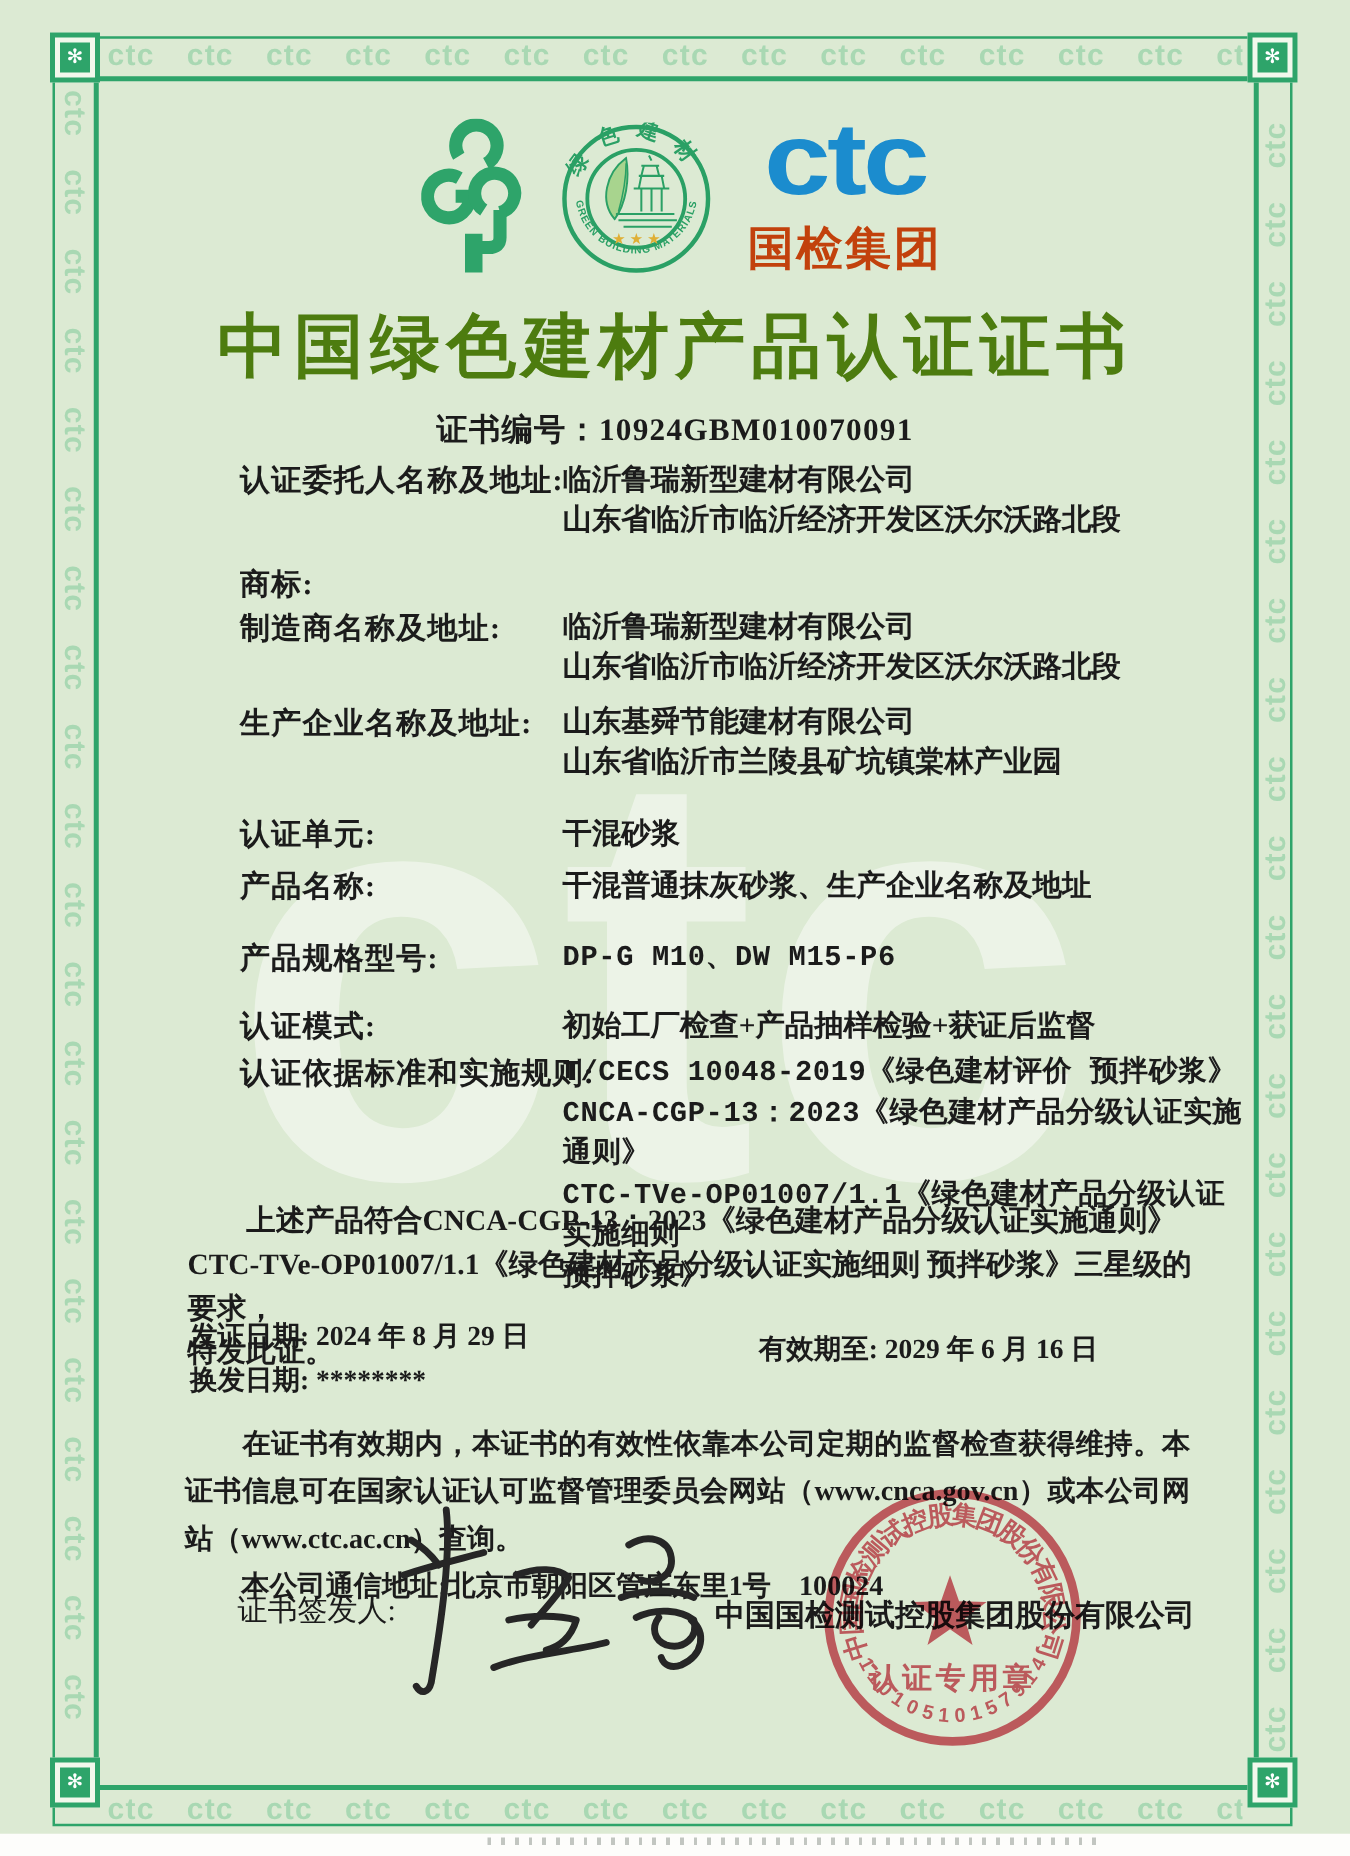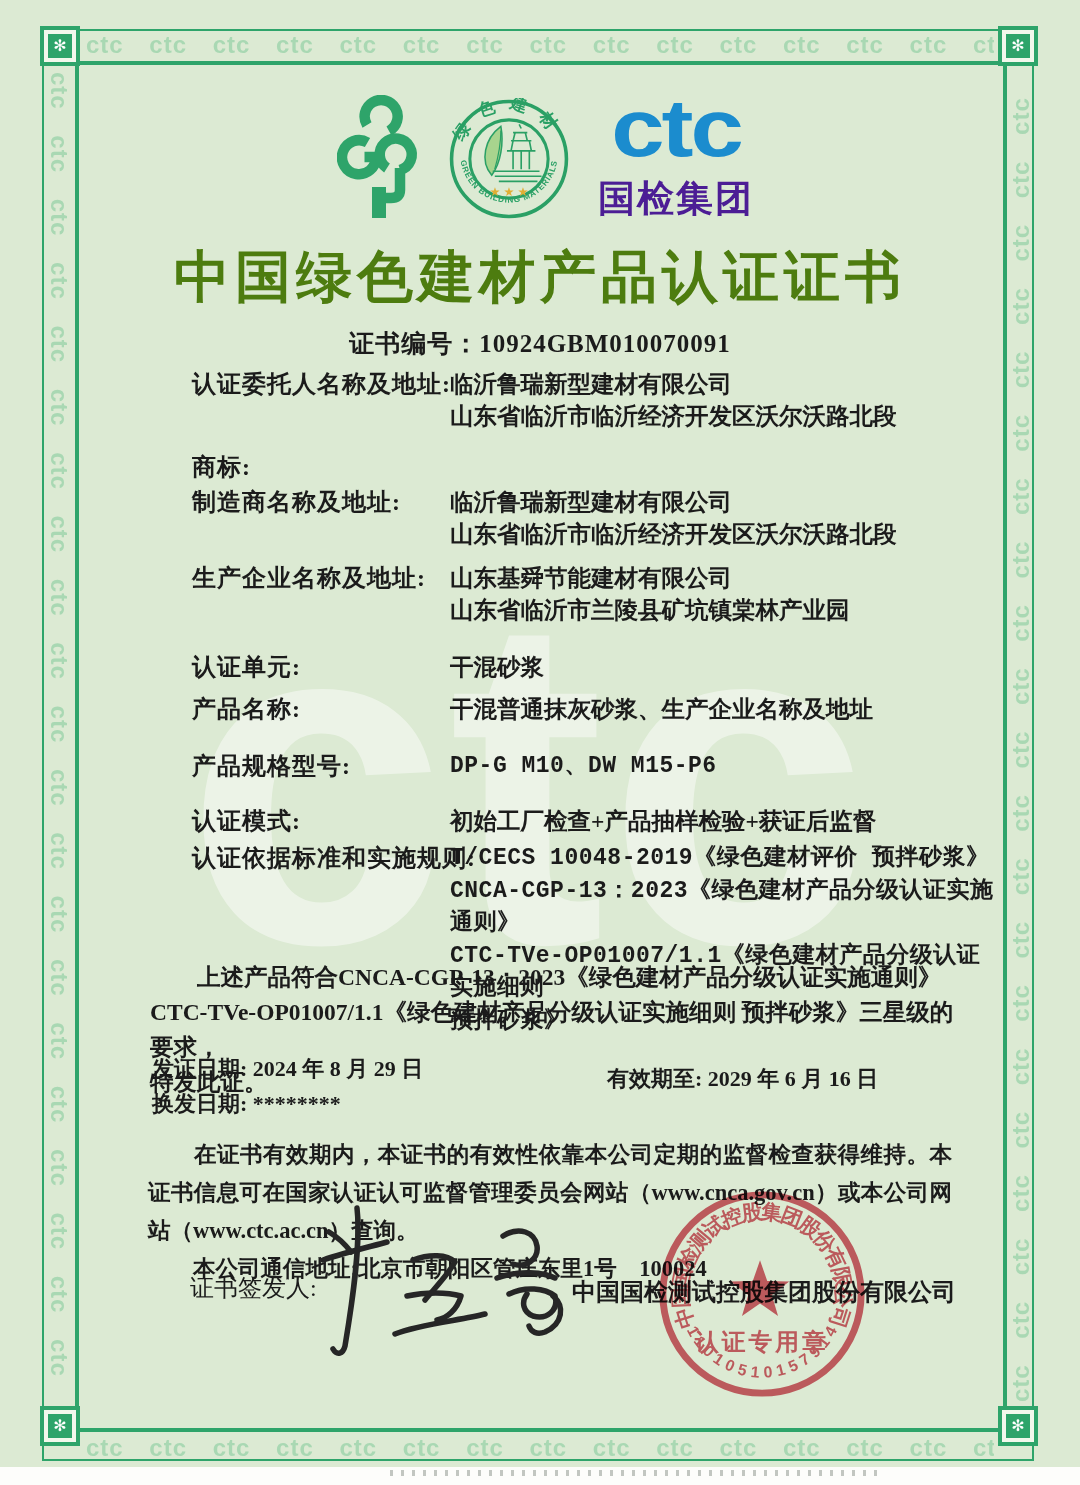--- a/index.html
+++ b/index.html
@@ -44,7 +44,7 @@
   .ctc-word{font:700 96px "Liberation Sans","DejaVu Sans",sans-serif;
     color:#1b8cce;line-height:80px;letter-spacing:-3px;display:inline-block;transform:scaleY(.85);}
   .ctc-sub{font:700 37px "Liberation Sans","DejaVu Sans",sans-serif;
-    color:#4c1d95;letter-spacing:2px;margin-top:6px;}
+    color:#c2410c;letter-spacing:2px;margin-top:6px;}
   
   .title{position:absolute;left:0;top:240px;width:100%;text-align:center;z-index:1;
     font-size:56px;font-weight:700;color:#4d7c0f;letter-spacing:5px;}

